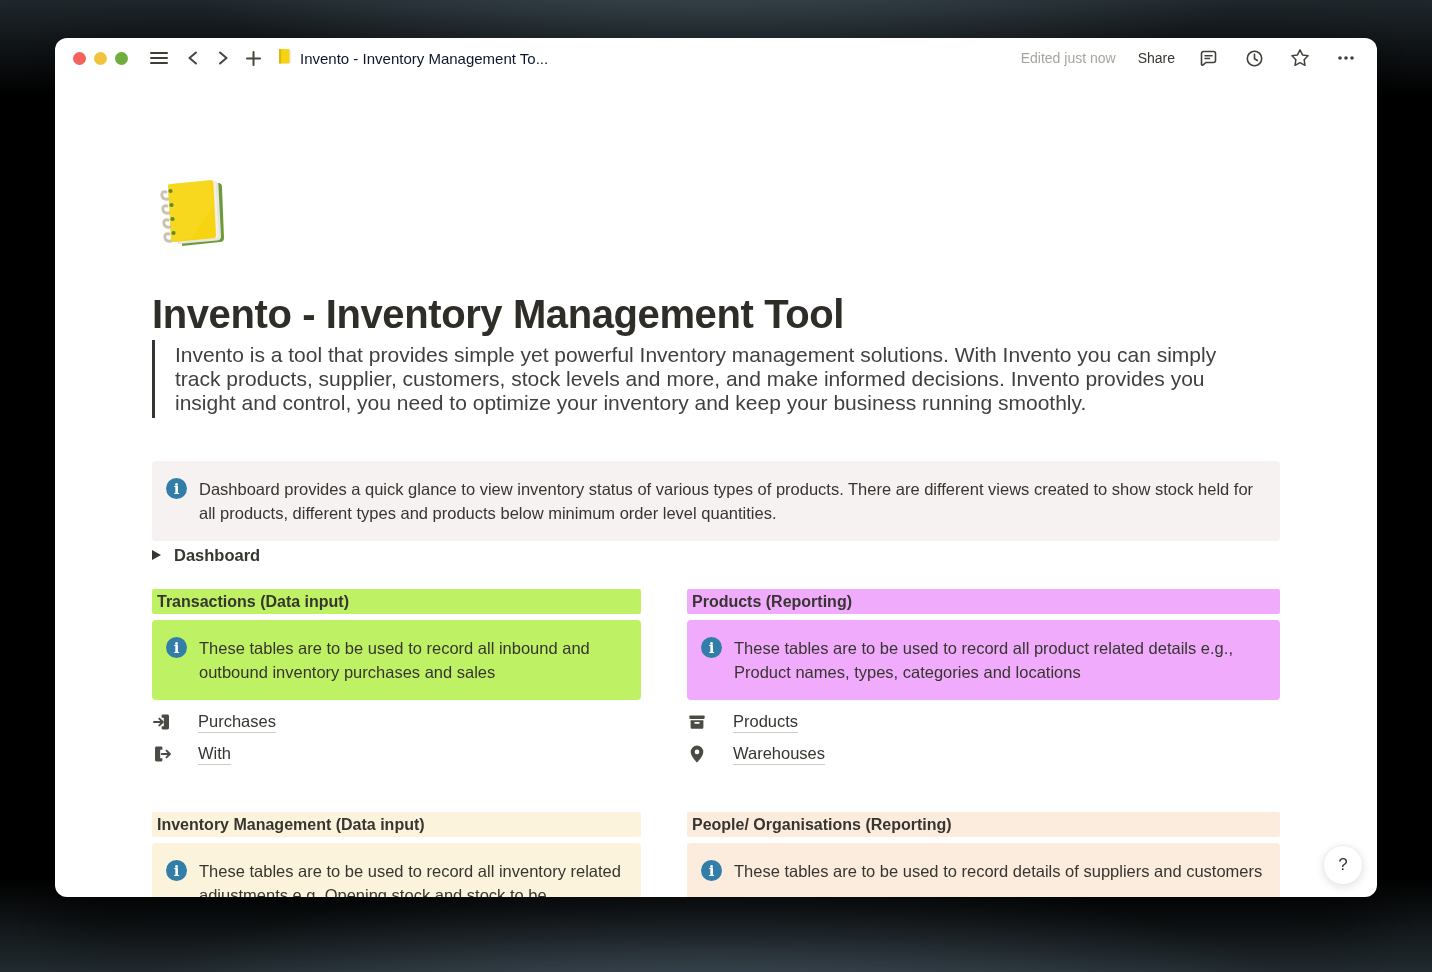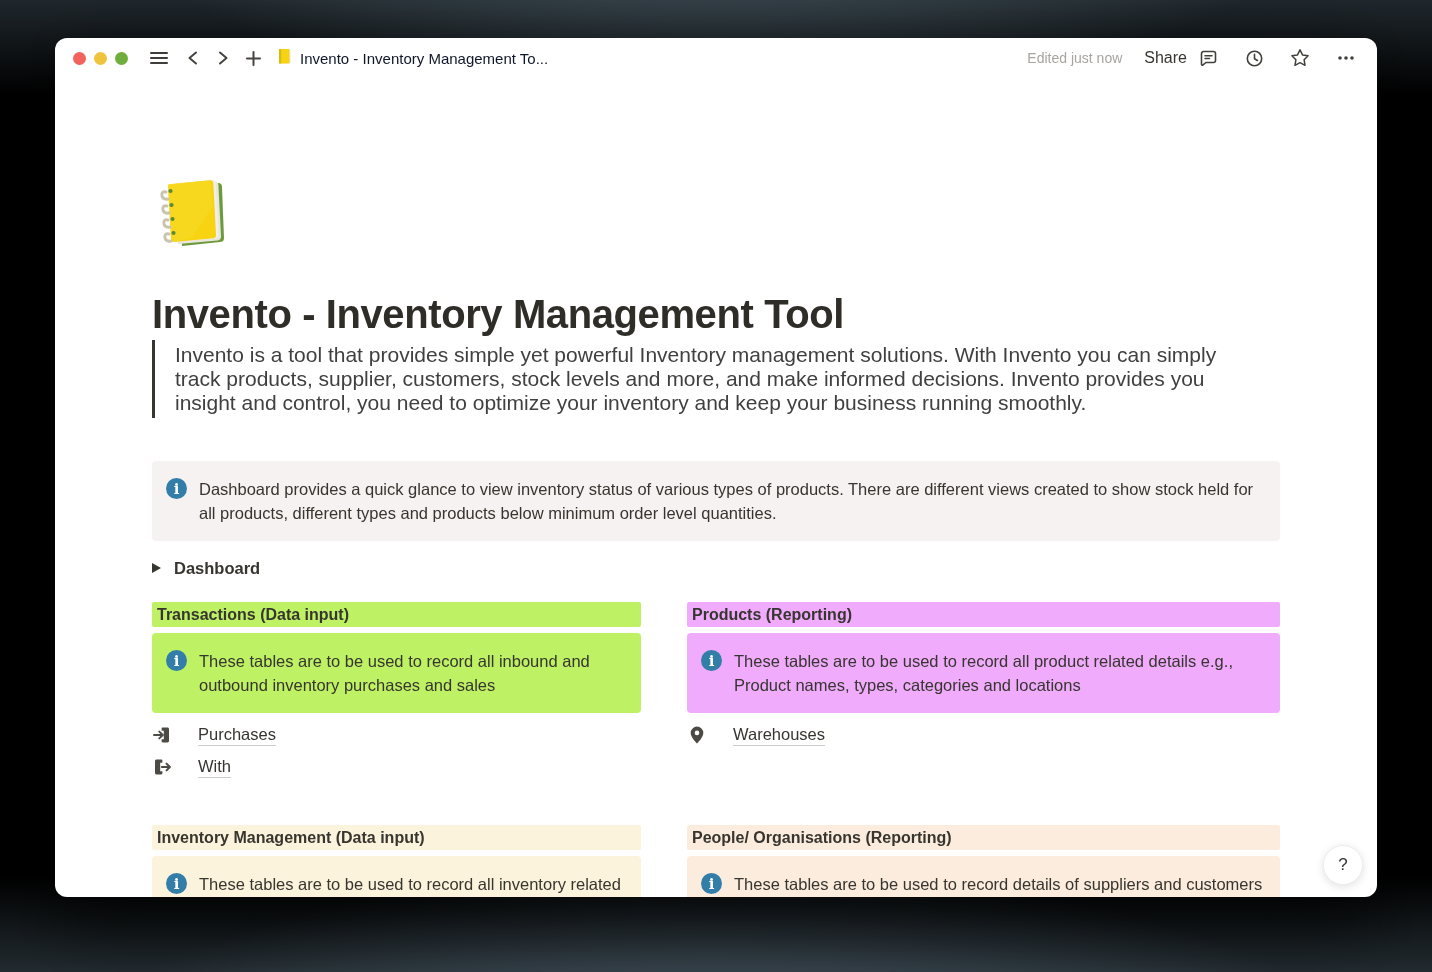--- a/index.html
+++ b/index.html
@@ -32,7 +32,7 @@
   .tab-title { font-size:15px; color:#0f172a; }
   .tb-spacer { flex:1; }
   .edited { font-size:14px; color:#a7a49e; margin-right:22px; }
-  .share { font-size:16px; color:#37352f; margin-right:8px; cursor:pointer; }
+  .share { font-size:14px; color:#37352f; margin-right:20px; cursor:pointer; }
   .tb-icons { display:flex; align-items:center; gap:20px; }
   
   .scroller { height:819px; overflow:hidden; position:relative; }

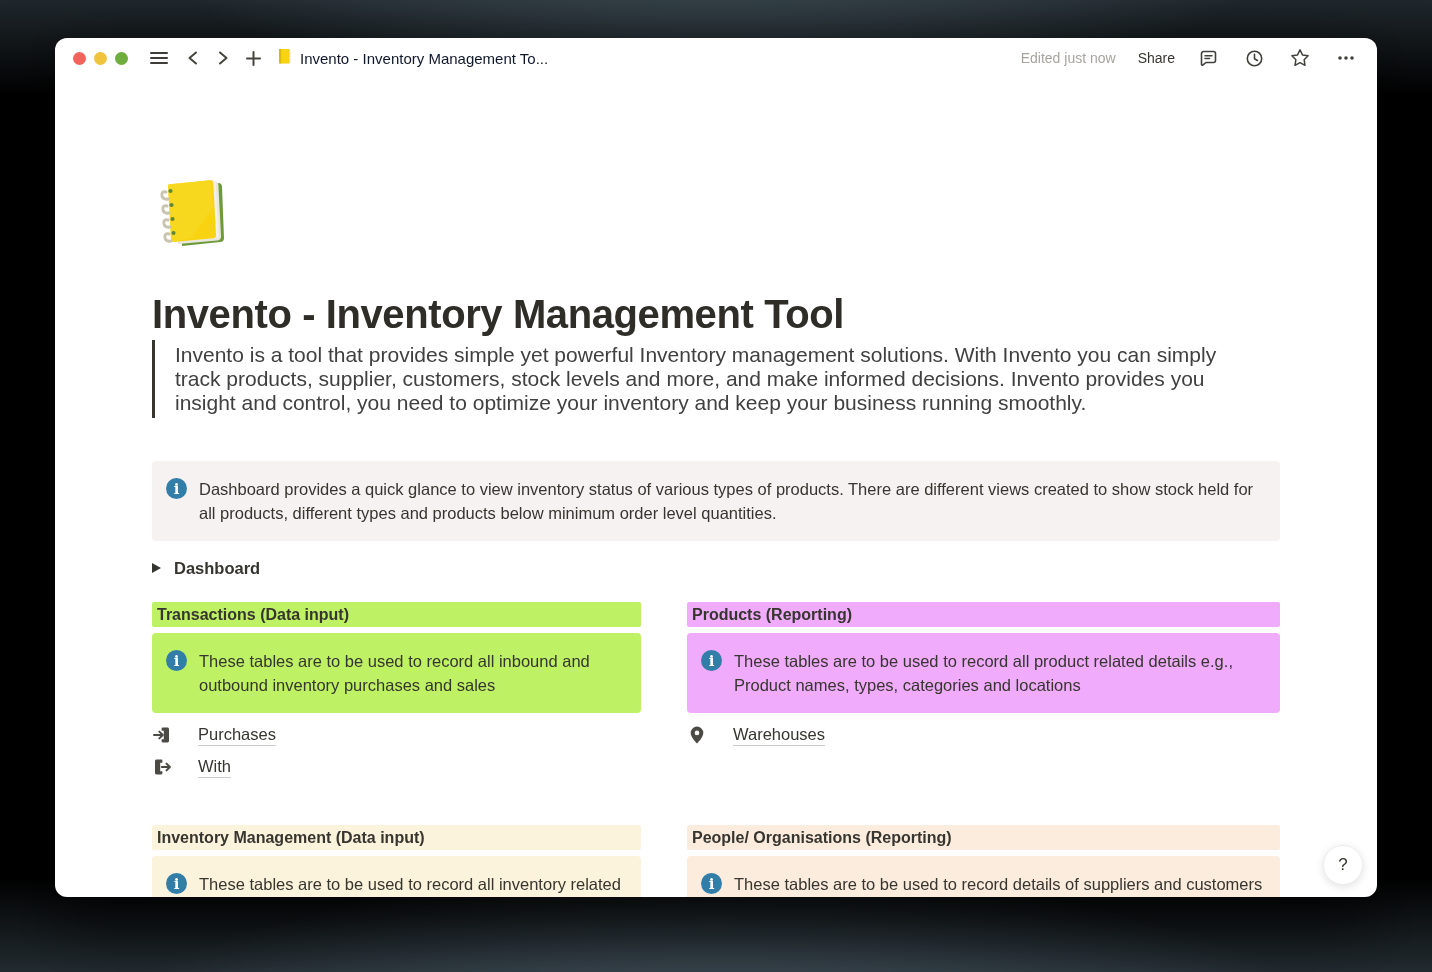--- a/index.html
+++ b/index.html
@@ -53,7 +53,7 @@
     color:#fff; font-family:"DejaVu Serif",serif; font-weight:bold; font-size:15px;
     display:flex; align-items:center; justify-content:center; margin-top:1px;
   }
-  .toggle-row { display:flex; align-items:center; gap:13px; margin-top:13px; height:28px; cursor:pointer; width:260px; }
+  .toggle-row { display:flex; align-items:center; gap:13px; margin-top:0; height:28px; cursor:pointer; width:260px; }
   .tri { width:0; height:0; border-left:9px solid #37352f; border-top:5.5px solid transparent; border-bottom:5.5px solid transparent; }
   .toggle-label { font-size:16.5px; font-weight:700; }
   .board { display:grid; grid-template-columns:489px 593px; column-gap:46px; row-gap:38px; margin-top:20px; }

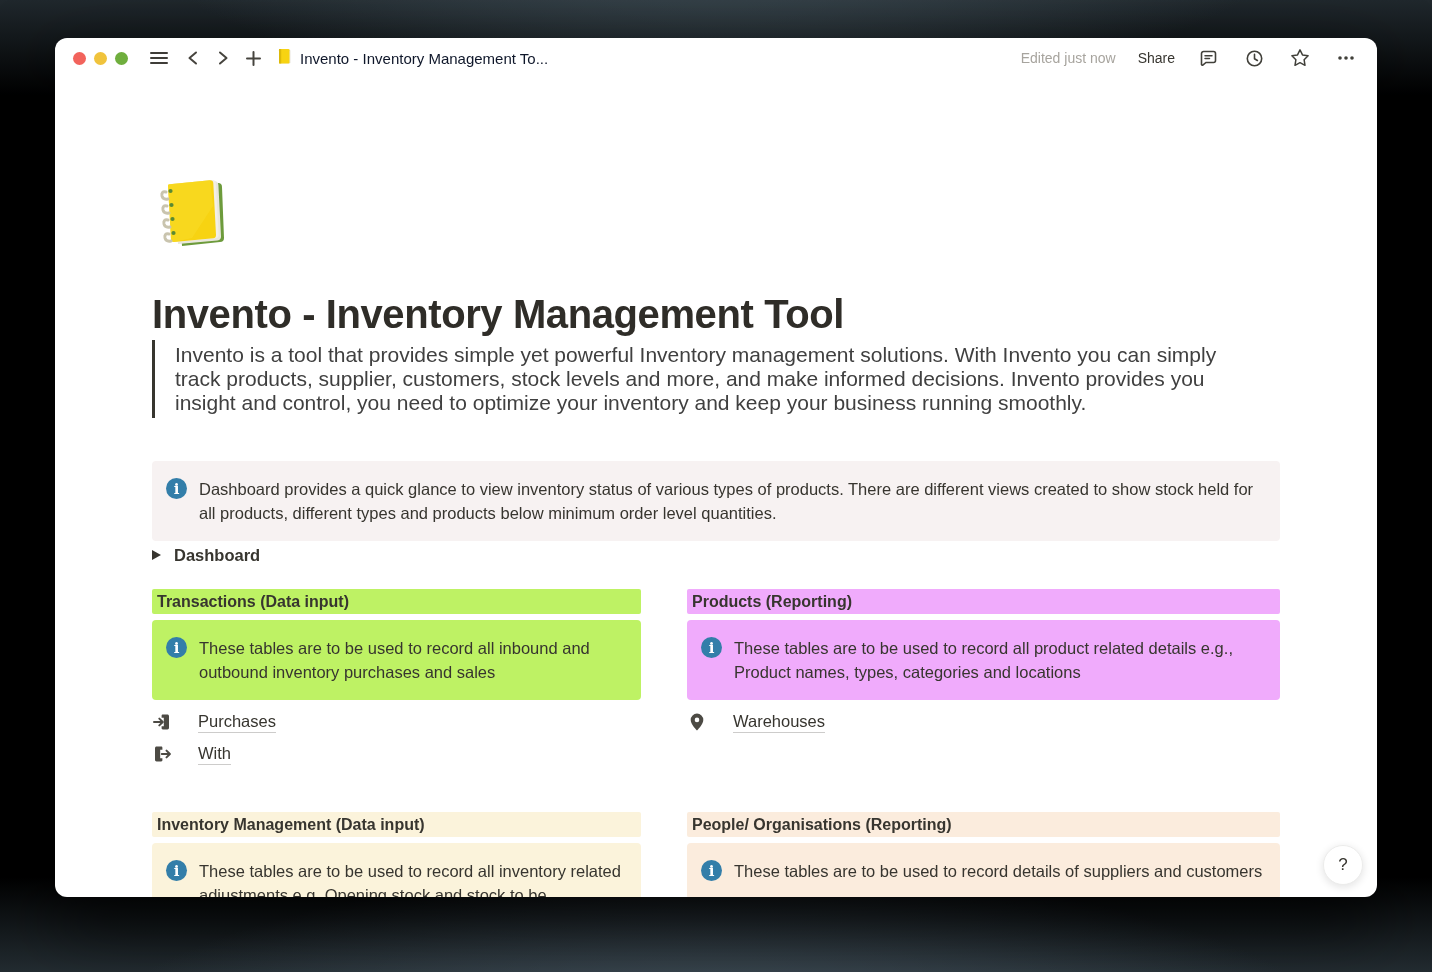--- a/index.html
+++ b/index.html
@@ -226,6 +226,14 @@
           </div>
           <div class="link-row">
             <svg width="20" height="20" viewBox="0 0 20 20">
+              <rect x="2.4" y="3.4" width="15.2" height="3.6" rx="0.9" fill="#4c4a44"></rect>
+              <path d="M3.6 8.2h12.8v7c0 .9-.7 1.6-1.6 1.6H5.2c-.9 0-1.6-.7-1.6-1.6z" fill="#4c4a44"></path>
+              <rect x="7.3" y="10" width="5.4" height="1.7" rx="0.8" fill="#ffffff"></rect>
+            </svg>
+            <a class="page-link">Products</a>
+          </div>
+          <div class="link-row">
+            <svg width="20" height="20" viewBox="0 0 20 20">
               <path d="M10 1.6a6.3 6.3 0 0 1 6.3 6.3c0 4.4-6.3 10.5-6.3 10.5S3.7 12.3 3.7 7.9A6.3 6.3 0 0 1 10 1.6z" fill="#4c4a44"></path>
               <circle cx="10" cy="7.9" r="2.3" fill="#ffffff"></circle>
             </svg>

